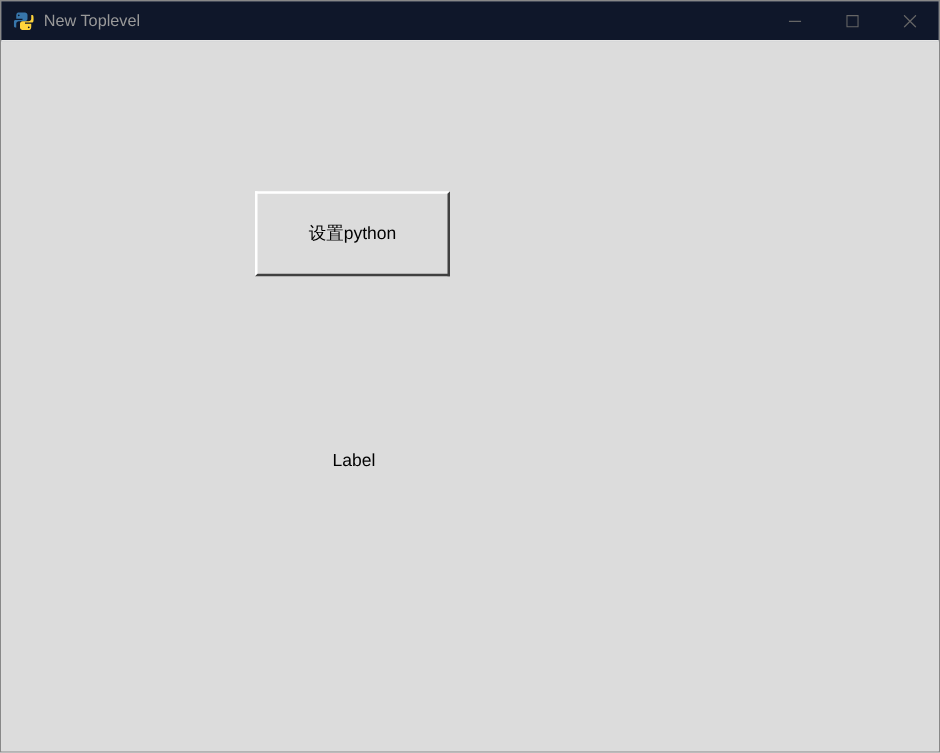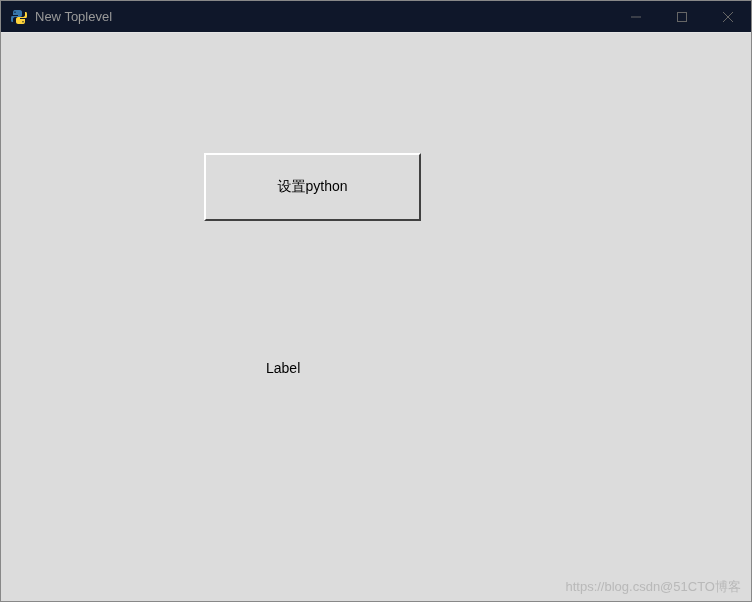--- a/index.html
+++ b/index.html
@@ -72,7 +72,7 @@
       position: absolute;
       left: 203px;
       top: 120px;
-      width: 217px;
+      width: 156px;
       height: 68px;
       background: #dcdcdc;
       border-top: 2px solid #ffffff;

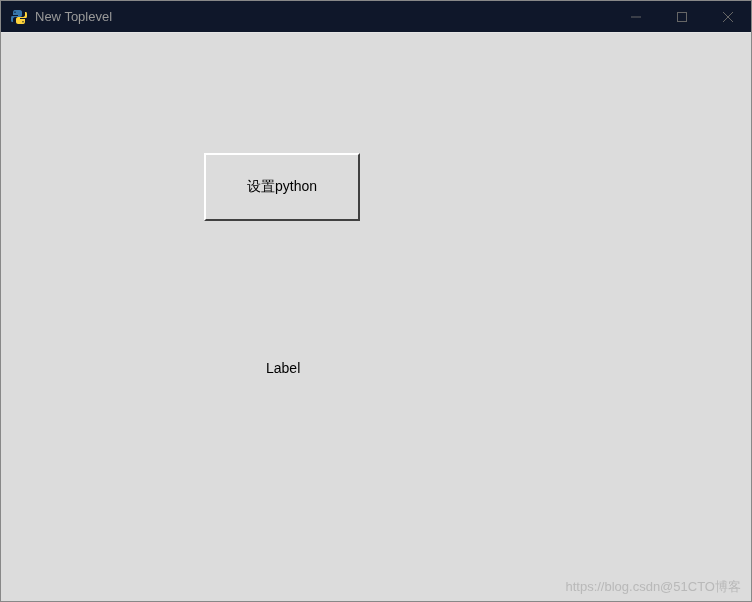--- a/index.html
+++ b/index.html
@@ -141,7 +141,6 @@
 <div class="client-area">
   <button class="tk-button">设置python</button>
   <div class="tk-label">Label</div>
-  <div class="watermark">https://blog.csdn@51CTO博客</div>
 </div>
 
 </body></html>

